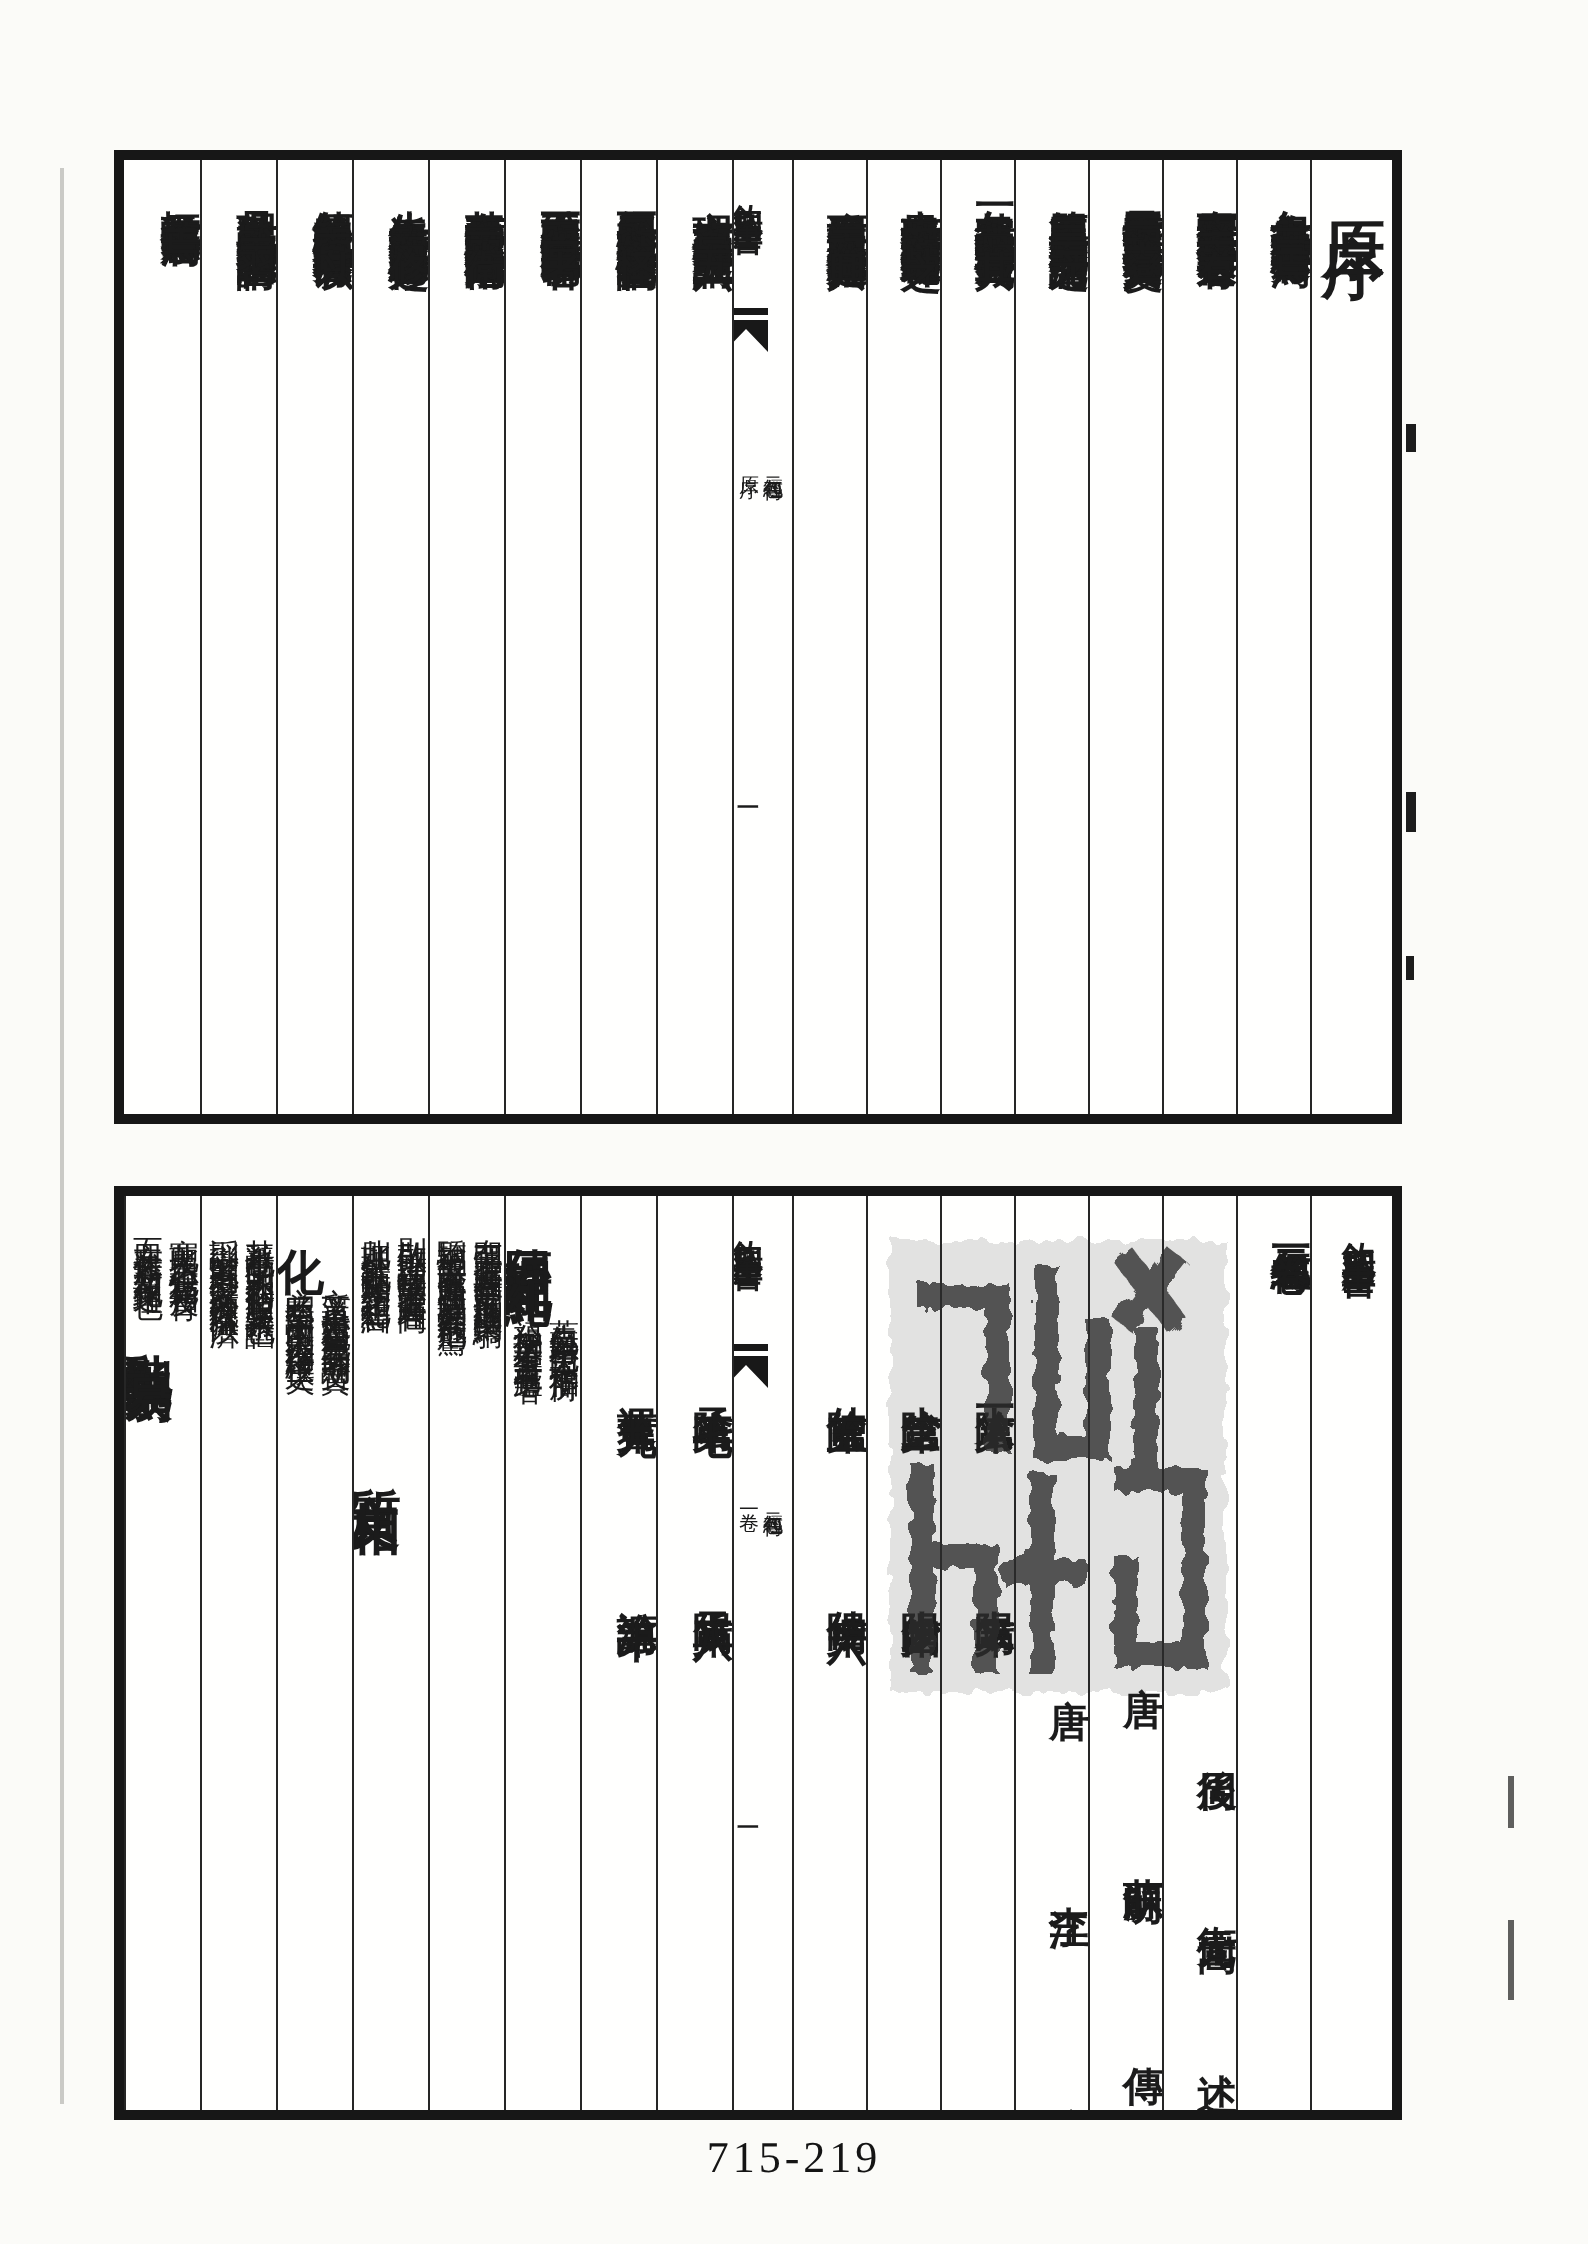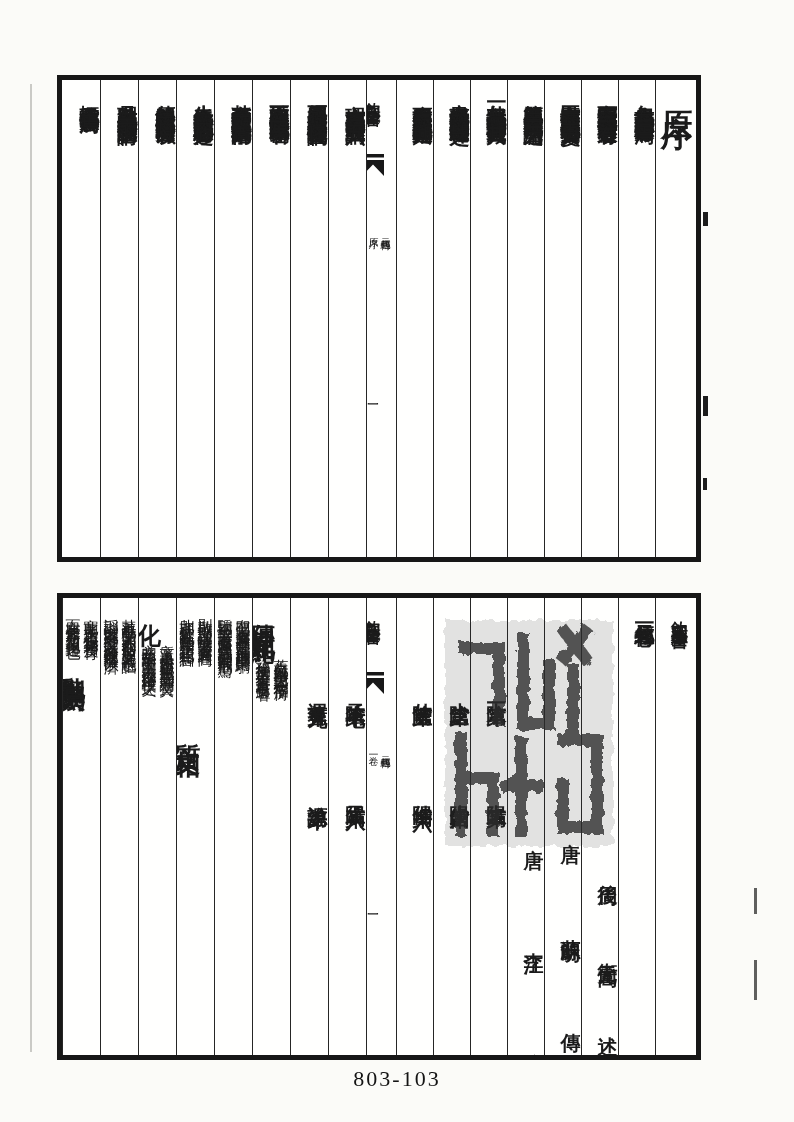--- a/index.html
+++ b/index.html
@@ -256,7 +256,7 @@
   </div>
 </div>
 
-<div class="pagenum">803-103</div>
+<div class="pagenum">715-219</div>
 
 <div class="artifact" style="left:30px;top:84px;width:2px;height:968px;opacity:.45;"></div>
 <div class="tick" style="left:703px;top:212px;width:5px;height:14px;"></div>

